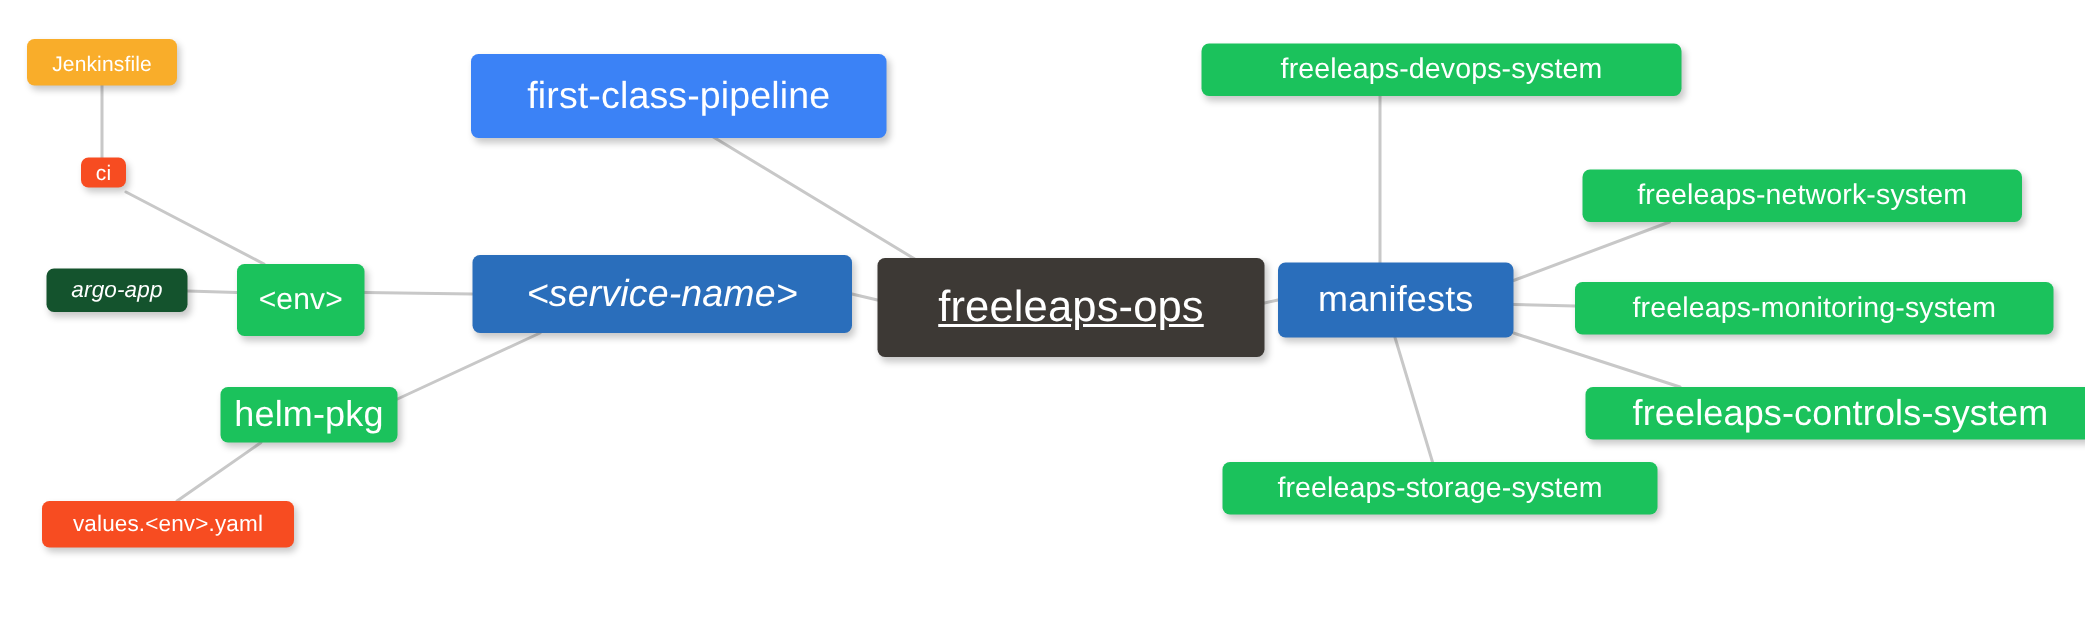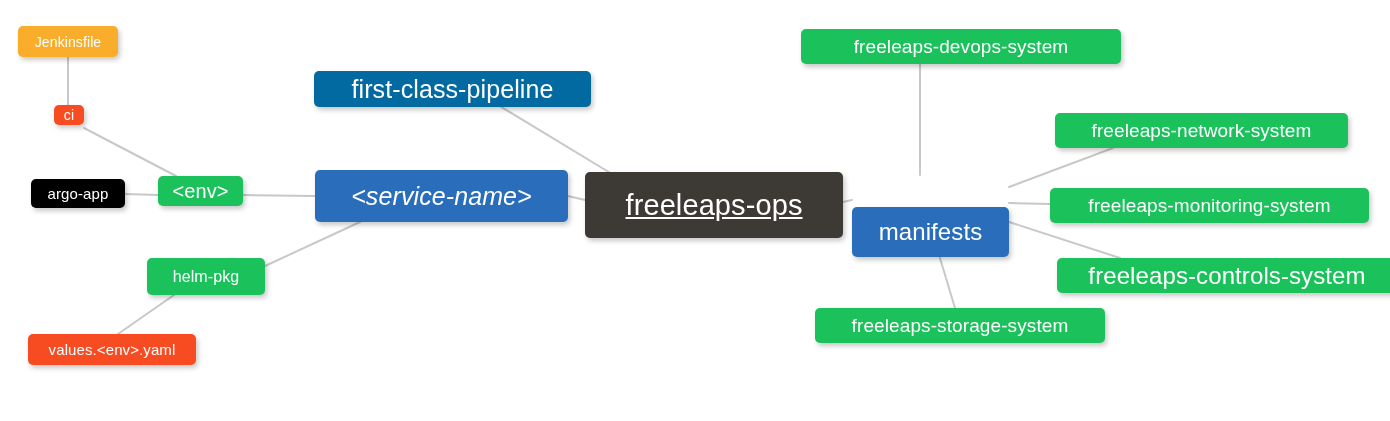--- a/index.html
+++ b/index.html
@@ -61,7 +61,7 @@
   <div id="node-layer">
       <div class="node" style="left: 585px; top: 172px; width: 258px; height: 66px; background: rgb(61, 57, 53); font-size: 29px; text-decoration: underline;">freeleaps-ops</div>
       <div class="node" style="left: 315px; top: 170px; width: 253px; height: 52px; background: rgb(42, 110, 187); font-size: 25px; font-style: italic;">&lt;service-name&gt;</div>
-      <div class="node" style="left: 314px; top: 36px; width: 277px; height: 36px; background: #0369a1; font-size: 25px; margin-top: 35px;">first-class-pipeline</div>
+      <div class="node" style="left: 314px; top: 36px; width: 277px; height: 56px; background: #3b82f6; font-size: 25px;">first-class-pipeline</div>
       <div class="node" style="left: 852px; top: 175px; width: 157px; height: 50px; background: rgb(42, 110, 187); font-size: 24px; margin-top: 32px;">manifests</div>
       <div class="node" style="left: 158px; top: 176px; width: 85px; height: 30px; background: rgb(27, 194, 92); font-size: 20px;">&lt;env&gt;</div>
       <div class="node" style="left: 147px; top: 258px; width: 118px; height: 37px; background: rgb(27, 194, 92); font-size: 16px;">helm-pkg</div>

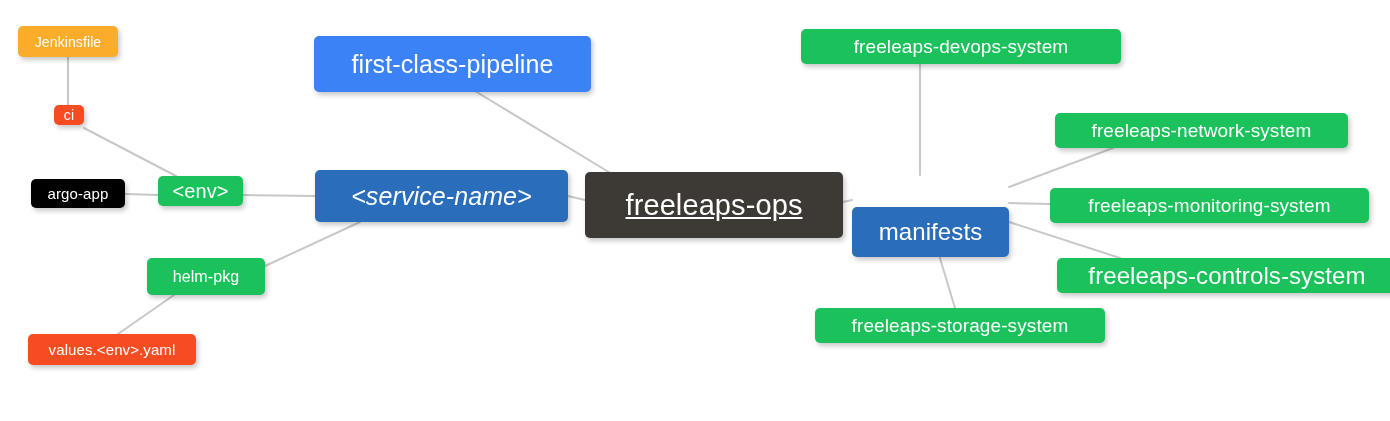--- a/index.html
+++ b/index.html
@@ -67,7 +67,7 @@
       <div class="node" style="left: 147px; top: 258px; width: 118px; height: 37px; background: rgb(27, 194, 92); font-size: 16px;">helm-pkg</div>
       <div class="node" style="left: 18px; top: 26px; width: 100px; height: 31px; background: rgb(249, 173, 42); font-size: 14px;">Jenkinsfile</div>
       <div class="node" style="left: 54px; top: 105px; width: 30px; height: 20px; background: rgb(247, 76, 33); font-size: 14px;">ci</div>
-      <div class="node" style="left: 31px; top: 179px; width: 94px; height: 29px; background: #000000; font-size: 15px;">argo-app</div>
+      <div class="node" style="left: 31px; top: 179px; width: 94px; height: 29px; background: #14532d; font-size: 15px; font-style: italic;">argo-app</div>
       <div class="node" style="left: 10px; top: 334px; width: 168px; height: 31px; background: rgb(247, 76, 33); font-size: 15px; margin-left: 18px;">values.&lt;env&gt;.yaml</div>
       <div class="node" style="left: 801px; top: 29px; width: 320px; height: 35px; background: rgb(27, 194, 92); font-size: 19px;">freeleaps-devops-system</div>
       <div class="node" style="left: 1055px; top: 113px; width: 293px; height: 35px; background: rgb(27, 194, 92); font-size: 19px;">freeleaps-network-system</div>

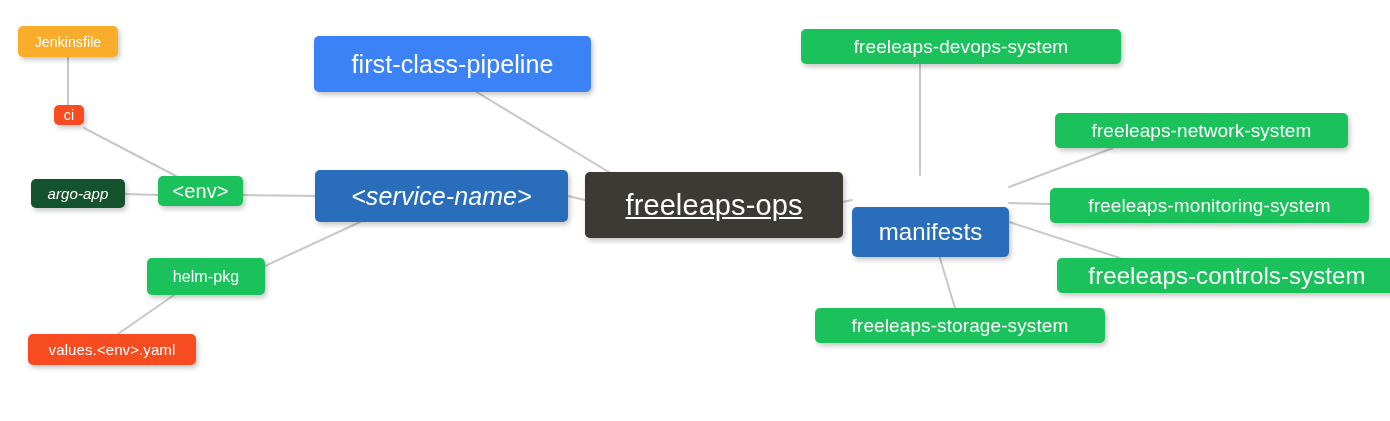--- a/index.html
+++ b/index.html
@@ -63,7 +63,7 @@
       <div class="node" style="left: 315px; top: 170px; width: 253px; height: 52px; background: rgb(42, 110, 187); font-size: 25px; font-style: italic;">&lt;service-name&gt;</div>
       <div class="node" style="left: 314px; top: 36px; width: 277px; height: 56px; background: #3b82f6; font-size: 25px;">first-class-pipeline</div>
       <div class="node" style="left: 852px; top: 175px; width: 157px; height: 50px; background: rgb(42, 110, 187); font-size: 24px; margin-top: 32px;">manifests</div>
-      <div class="node" style="left: 158px; top: 176px; width: 85px; height: 30px; background: rgb(27, 194, 92); font-size: 20px;">&lt;env&gt;</div>
+      <div class="node" style="left: 158px; top: 176px; width: 85px; height: 48px; background: rgb(27, 194, 92); font-size: 20px;">&lt;env&gt;</div>
       <div class="node" style="left: 147px; top: 258px; width: 118px; height: 37px; background: rgb(27, 194, 92); font-size: 16px;">helm-pkg</div>
       <div class="node" style="left: 18px; top: 26px; width: 100px; height: 31px; background: rgb(249, 173, 42); font-size: 14px;">Jenkinsfile</div>
       <div class="node" style="left: 54px; top: 105px; width: 30px; height: 20px; background: rgb(247, 76, 33); font-size: 14px;">ci</div>

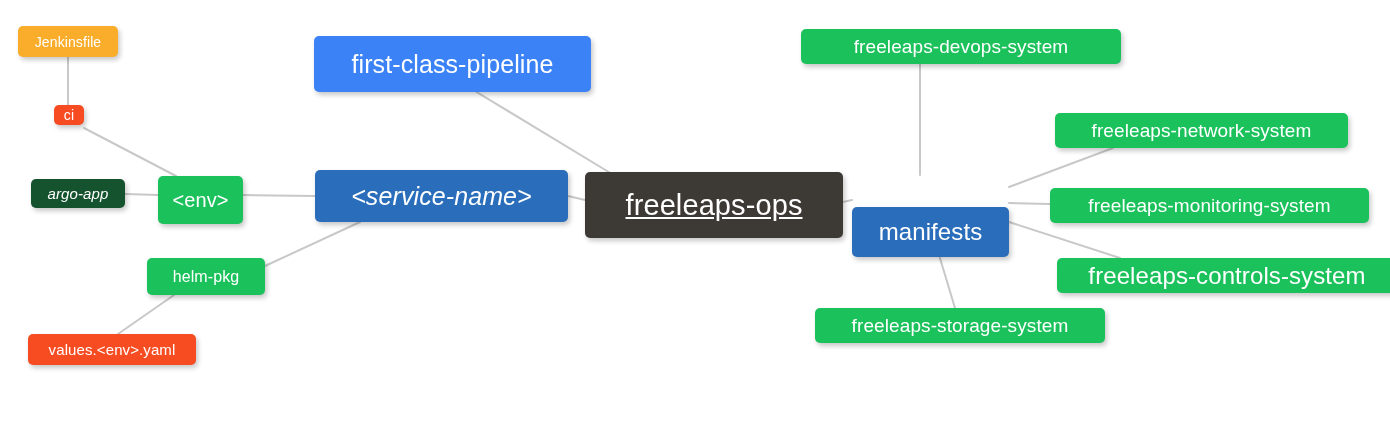--- a/index.html
+++ b/index.html
@@ -62,7 +62,7 @@
       <div class="node" style="left: 585px; top: 172px; width: 258px; height: 66px; background: rgb(61, 57, 53); font-size: 29px; text-decoration: underline;">freeleaps-ops</div>
       <div class="node" style="left: 315px; top: 170px; width: 253px; height: 52px; background: rgb(42, 110, 187); font-size: 25px; font-style: italic;">&lt;service-name&gt;</div>
       <div class="node" style="left: 314px; top: 36px; width: 277px; height: 56px; background: #3b82f6; font-size: 25px;">first-class-pipeline</div>
-      <div class="node" style="left: 852px; top: 175px; width: 157px; height: 50px; background: rgb(42, 110, 187); font-size: 24px; margin-top: 32px;">manifests</div>
+      <div class="node" style="left: 852px; top: 175px; width: 157px; height: 50px; background: rgb(42, 110, 187); font-size: 24px;">manifests</div>
       <div class="node" style="left: 158px; top: 176px; width: 85px; height: 48px; background: rgb(27, 194, 92); font-size: 20px;">&lt;env&gt;</div>
       <div class="node" style="left: 147px; top: 258px; width: 118px; height: 37px; background: rgb(27, 194, 92); font-size: 16px;">helm-pkg</div>
       <div class="node" style="left: 18px; top: 26px; width: 100px; height: 31px; background: rgb(249, 173, 42); font-size: 14px;">Jenkinsfile</div>

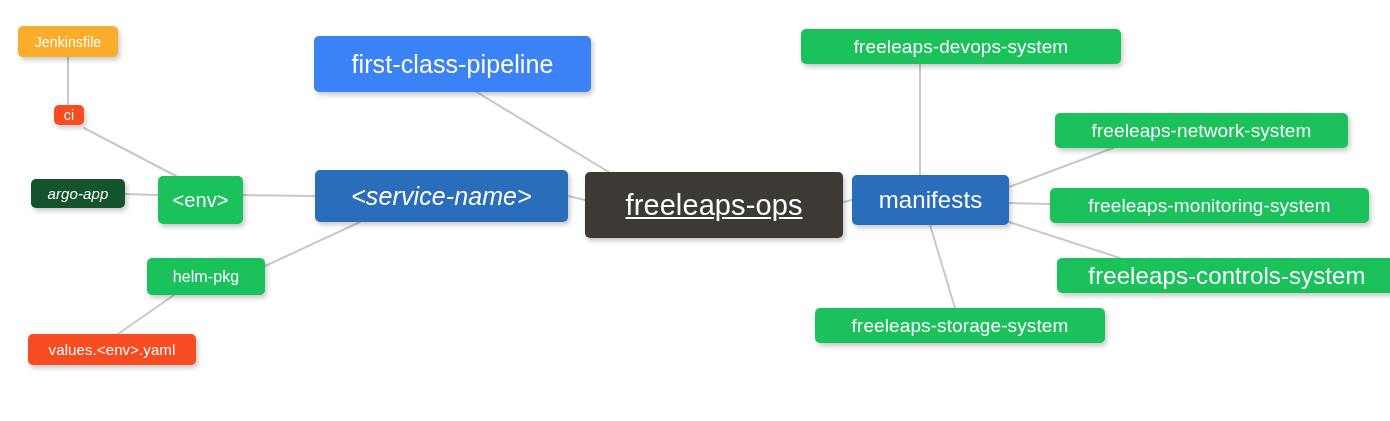--- a/index.html
+++ b/index.html
@@ -64,7 +64,7 @@
       <div class="node" style="left: 314px; top: 36px; width: 277px; height: 56px; background: #3b82f6; font-size: 25px;">first-class-pipeline</div>
       <div class="node" style="left: 852px; top: 175px; width: 157px; height: 50px; background: rgb(42, 110, 187); font-size: 24px;">manifests</div>
       <div class="node" style="left: 158px; top: 176px; width: 85px; height: 48px; background: rgb(27, 194, 92); font-size: 20px;">&lt;env&gt;</div>
-      <div class="node" style="left: 147px; top: 258px; width: 118px; height: 37px; background: rgb(27, 194, 92); font-size: 16px;">helm-pkg</div>
+      <div class="node" style="left: 147px; top: 258px; width: 118px; height: 37px; background: rgb(27, 194, 92); font-size: 24px;">helm-pkg</div>
       <div class="node" style="left: 18px; top: 26px; width: 100px; height: 31px; background: rgb(249, 173, 42); font-size: 14px;">Jenkinsfile</div>
       <div class="node" style="left: 54px; top: 105px; width: 30px; height: 20px; background: rgb(247, 76, 33); font-size: 14px;">ci</div>
       <div class="node" style="left: 31px; top: 179px; width: 94px; height: 29px; background: #14532d; font-size: 15px; font-style: italic;">argo-app</div>

